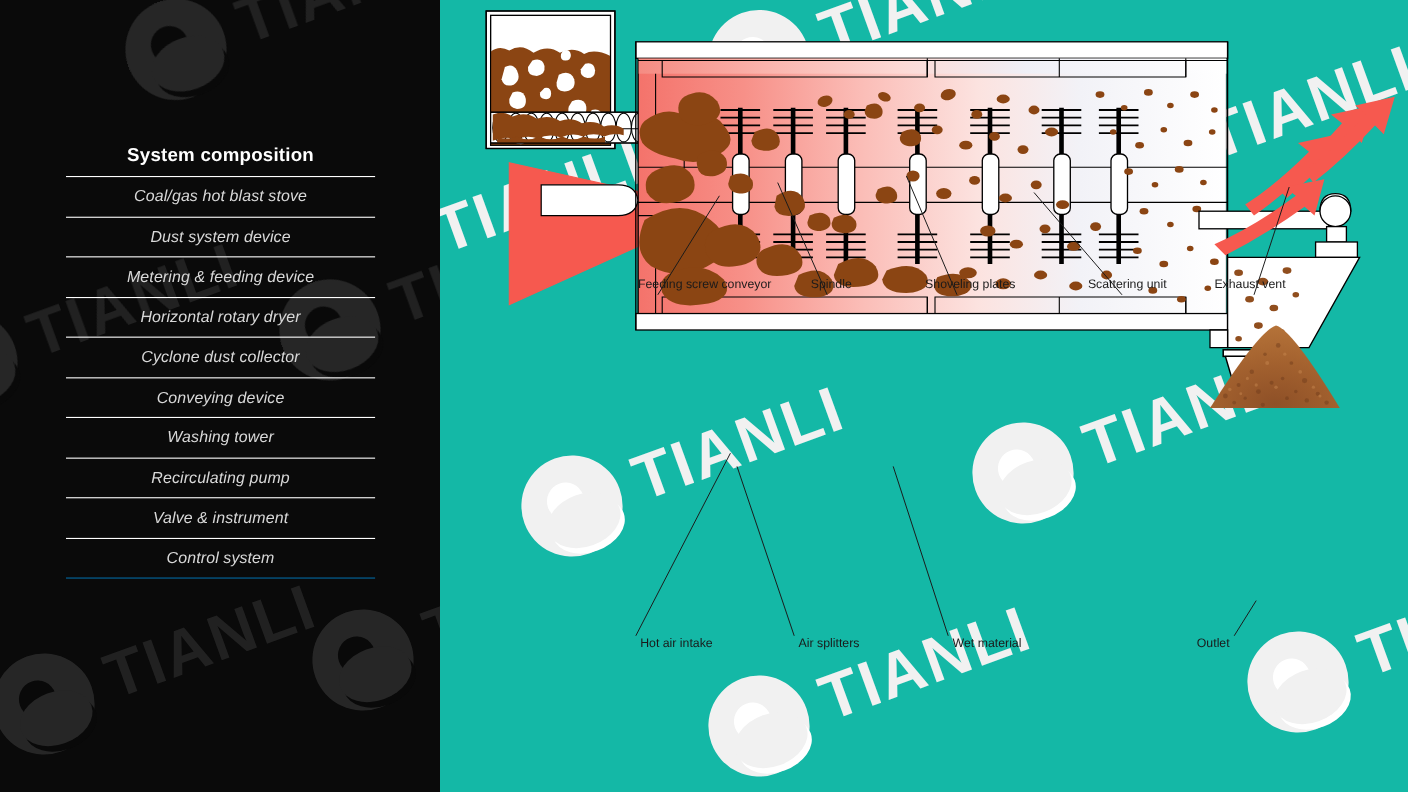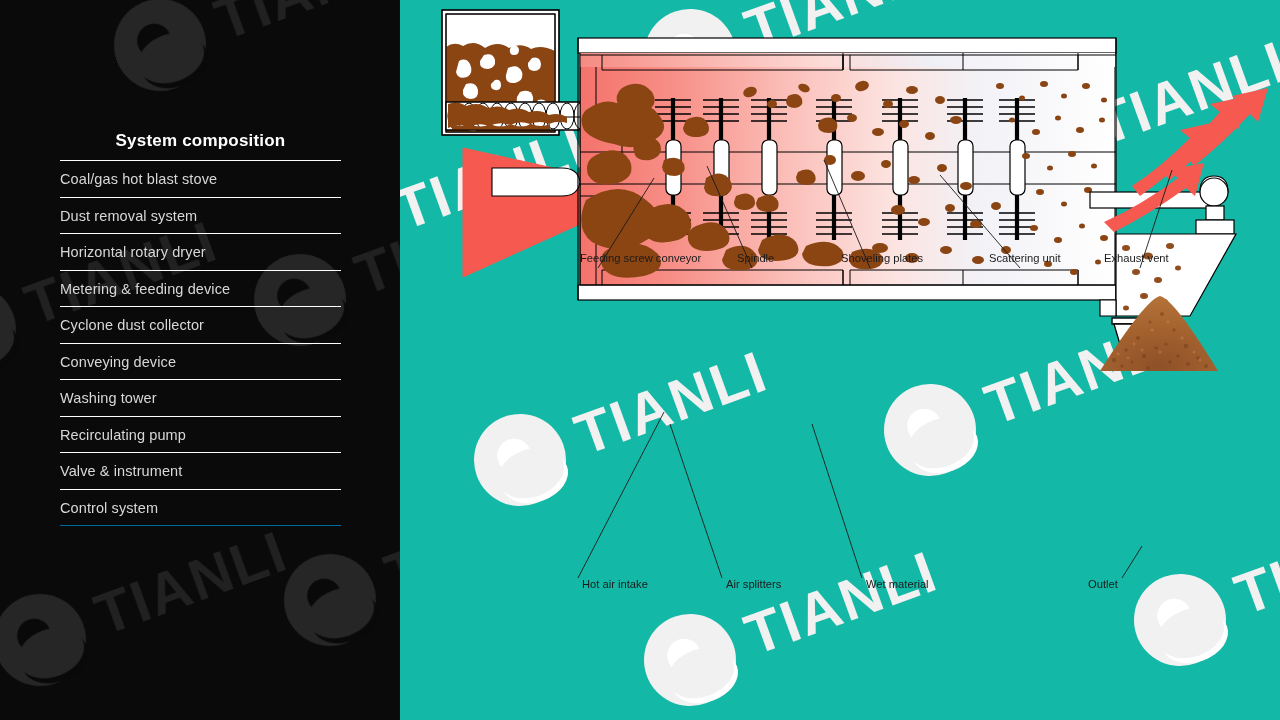--- a/index.html
+++ b/index.html
@@ -25,9 +25,9 @@
     padding-bottom:9px; letter-spacing:.2px;
   }
   .sb-row {
-    color:#d8d8d8; font-size:14.5px; 
+    color:#d8d8d8; font-size:14.5px; text-align:center;
     border-top:1px solid #ffffff;
-    padding:11px 0 10px 0; letter-spacing:.1px; line-height:1;
+    padding:11px 0 10px 0; letter-spacing:.1px; line-height:1;font-style:italic;
   }
   .sb-row:last-child { border-bottom:1px solid #0369a1; }
 

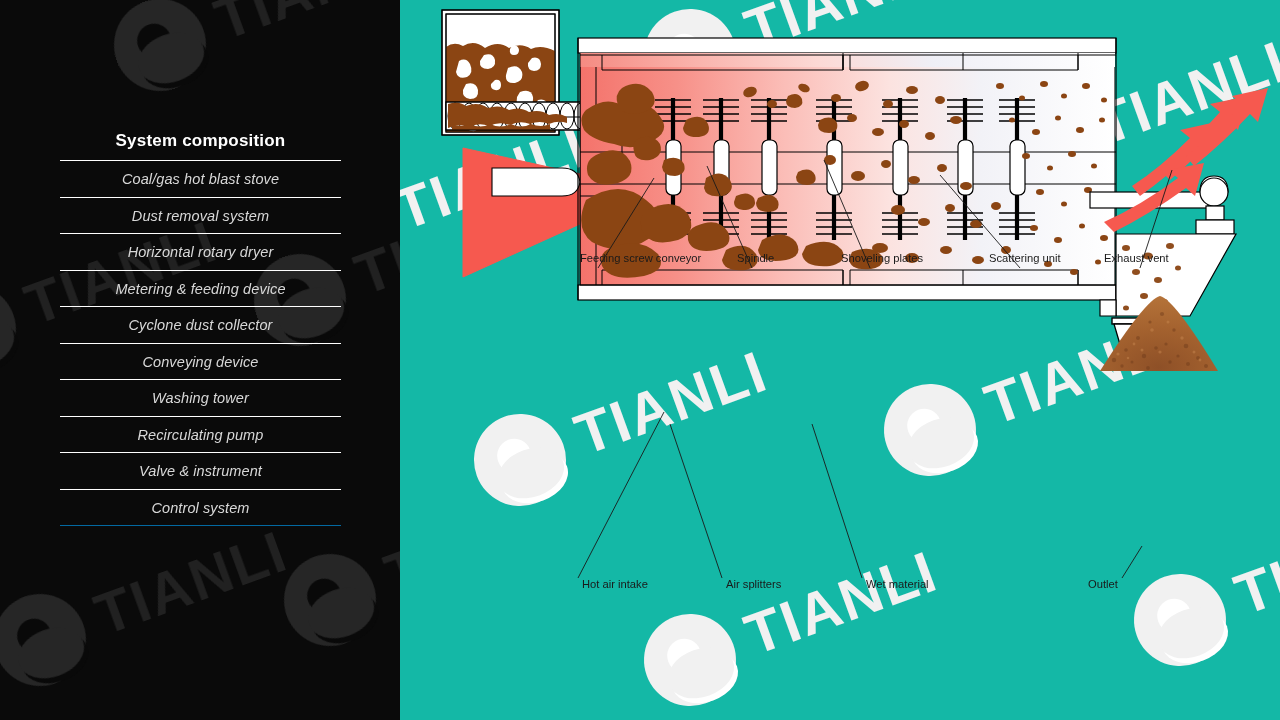--- a/index.html
+++ b/index.html
@@ -80,7 +80,7 @@
     <div class="sb-list">
       <div class="sb-title">System composition</div>
       <div class="sb-row">Coal/gas hot blast stove</div>
-      <div class="sb-row">Dust removal system</div>
+      <div class="sb-row">Dust system device</div>
       <div class="sb-row">Horizontal rotary dryer</div>
       <div class="sb-row">Metering &amp; feeding device</div>
       <div class="sb-row">Cyclone dust collector</div>

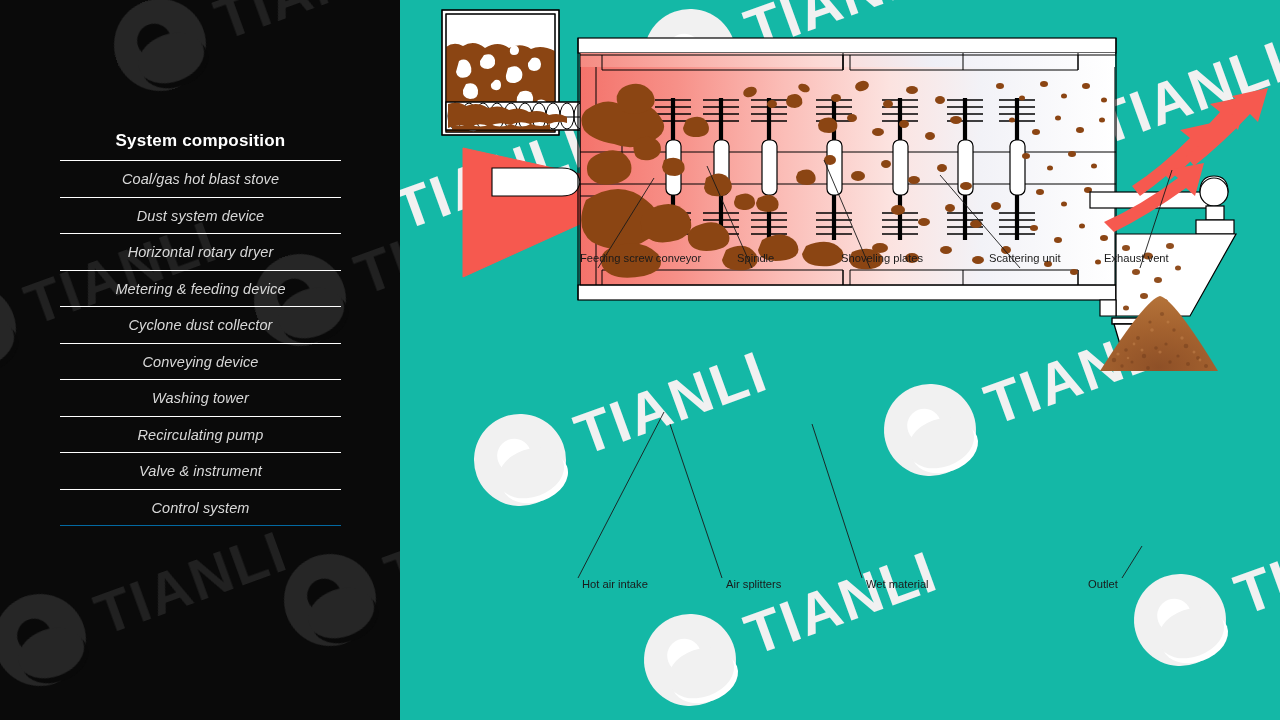--- a/index.html
+++ b/index.html
@@ -81,8 +81,8 @@
       <div class="sb-title">System composition</div>
       <div class="sb-row">Coal/gas hot blast stove</div>
       <div class="sb-row">Dust system device</div>
+      <div class="sb-row">Metering &amp; feeding device</div>
       <div class="sb-row">Horizontal rotary dryer</div>
-      <div class="sb-row">Metering &amp; feeding device</div>
       <div class="sb-row">Cyclone dust collector</div>
       <div class="sb-row">Conveying device</div>
       <div class="sb-row">Washing tower</div>

